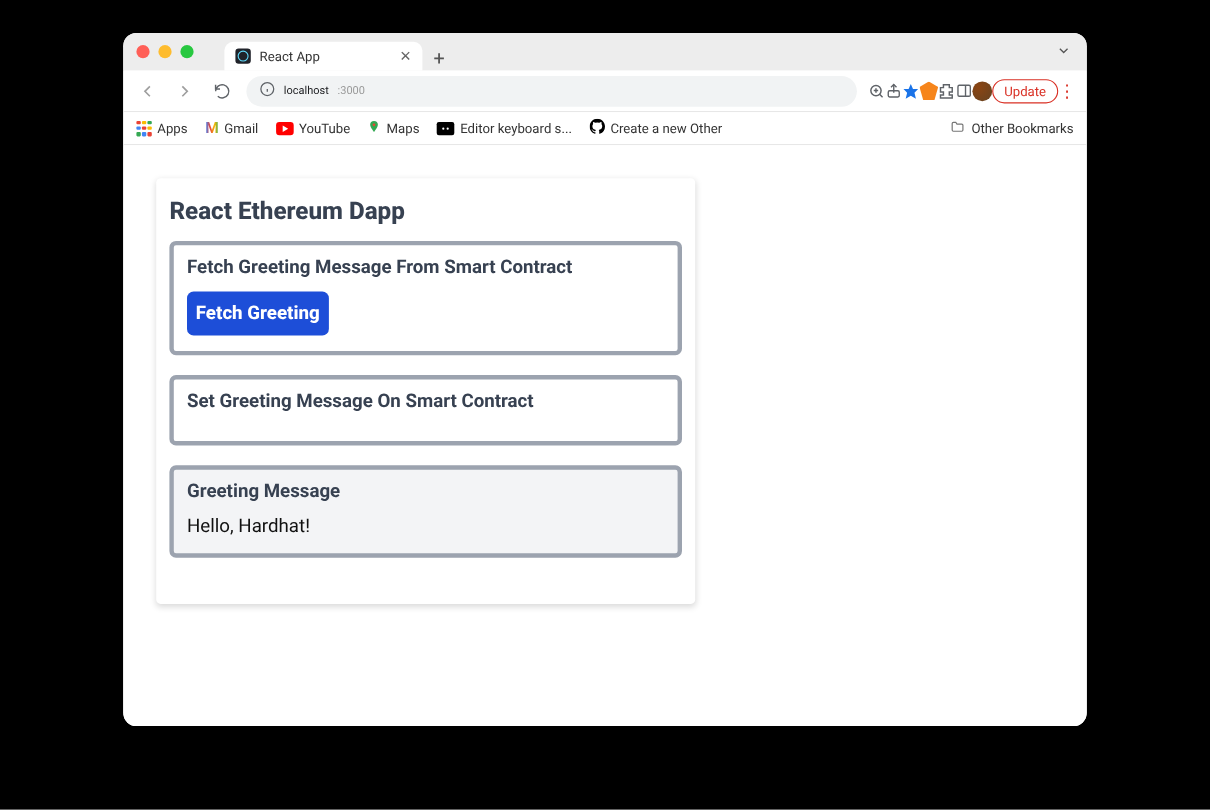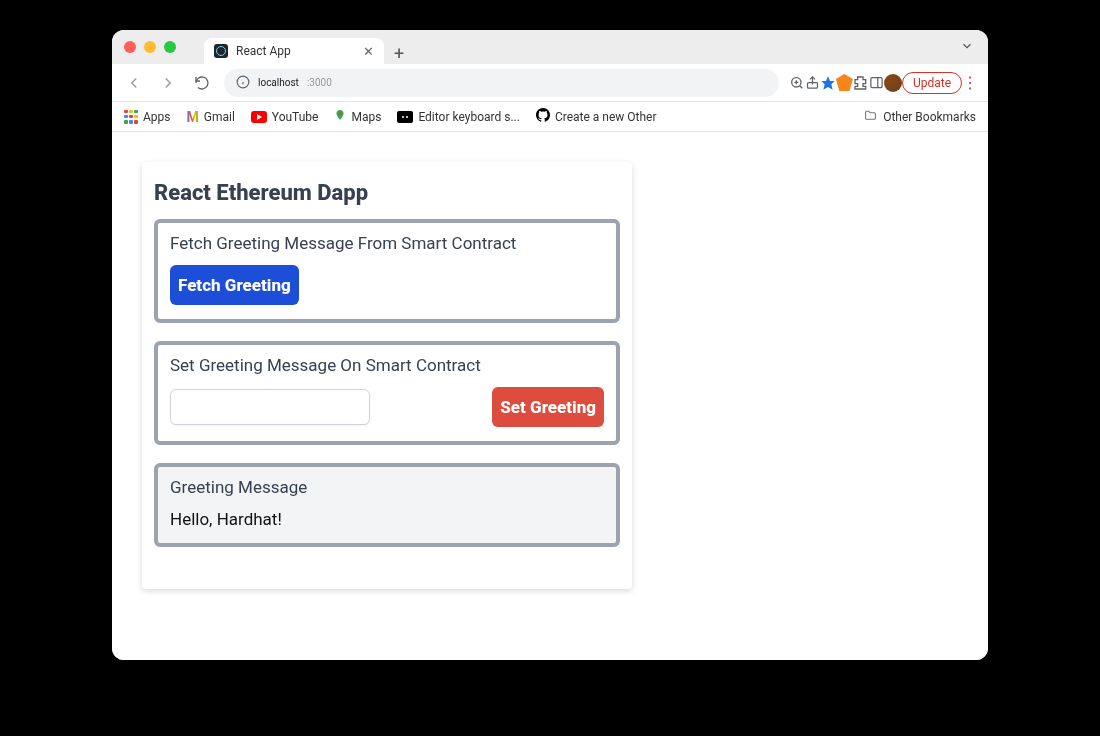--- a/index.html
+++ b/index.html
@@ -60,7 +60,7 @@
     .card { width: 490px; margin: 30px 0 0 30px; background: #fff; padding: 0 0 24px 0; box-shadow: 0 2px 6px rgba(0,0,0,0.15); border-radius: 4px; }
     h1.appname { font-size: 22px; font-weight: 800; color: #374151; padding: 18px 12px 14px 12px; }
     .panel { border: 4px solid #9ca3af; border-radius: 6px; margin: 0 12px 18px 12px; padding: 10px 12px 14px 12px; }
-    .panel h2 { font-size: 17px; font-weight: 400; color: #374151; margin-bottom: 12px; }
+    .panel h2 { font-size: 17px; font-weight: 700; color: #374151; margin-bottom: 12px; }
     .btn { border: none; border-radius: 6px; padding: 10px 8px; font-size: 17px; font-weight: 800; color: #fff; cursor: pointer; }
     .btn-blue { background: #1d4ed8; }
     .btn-red { background: #dc4c3f; }

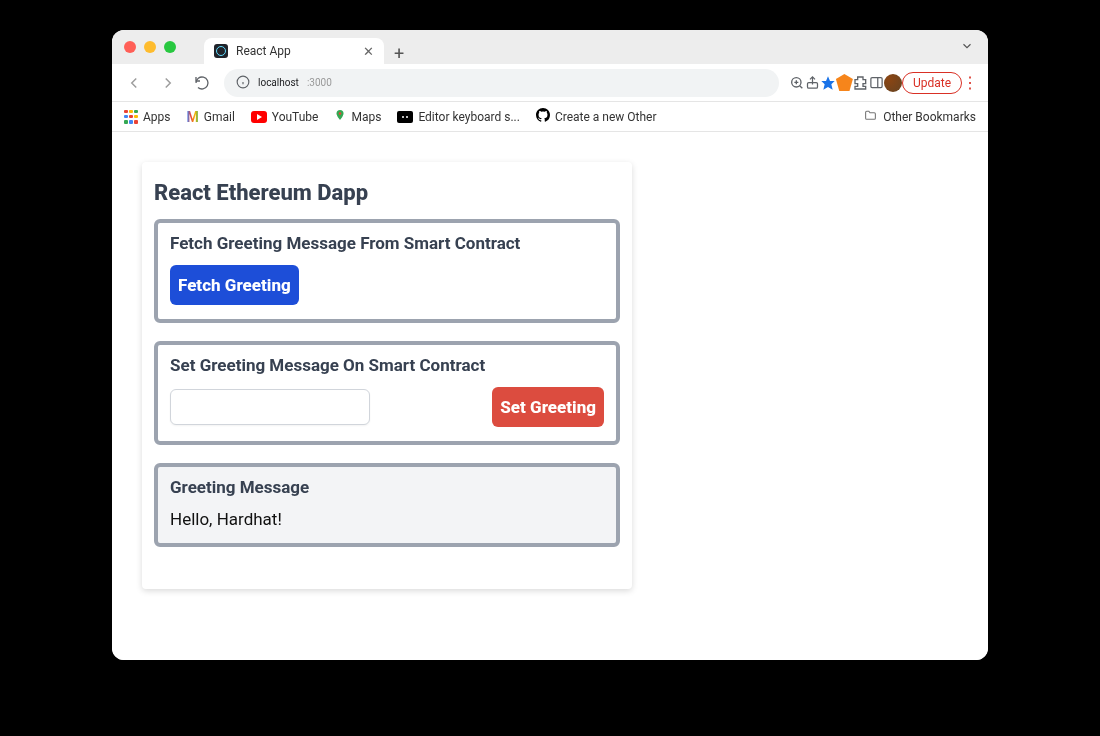--- a/index.html
+++ b/index.html
@@ -236,10 +236,6 @@
 
       <div class="panel">
         <h2>Set Greeting Message On Smart Contract</h2>
-        <div class="row">
-          <input class="greet" type="text" value="" style="">
-          <button class="btn btn-red">Set Greeting</button>
-        </div>
       </div>
 
       <div class="panel result">

